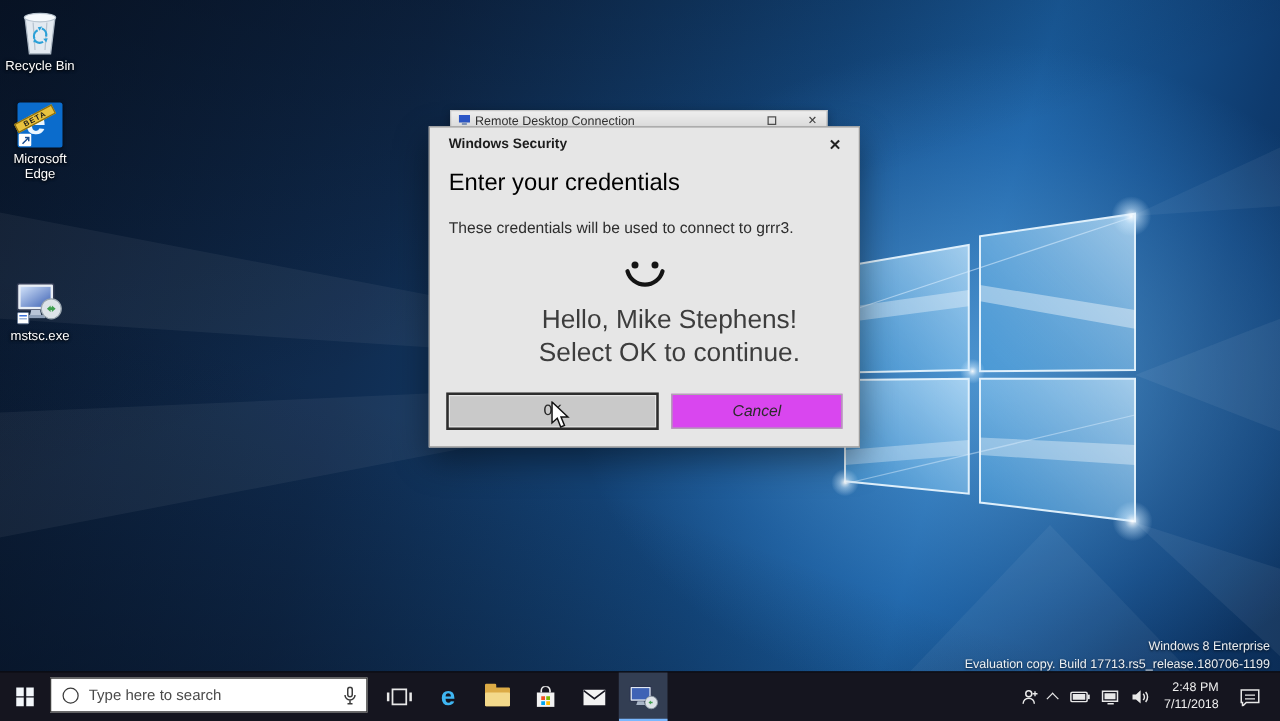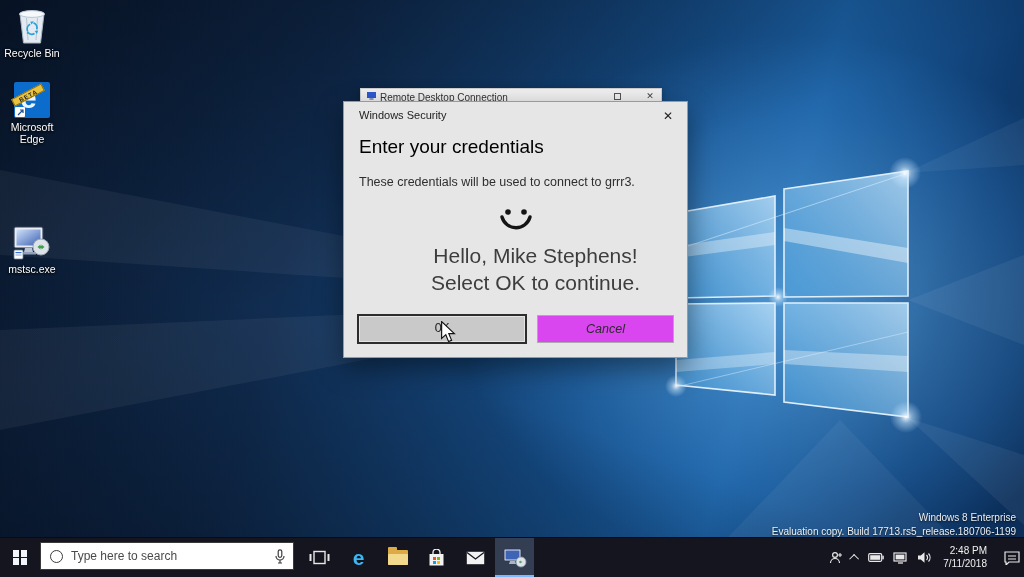--- a/index.html
+++ b/index.html
@@ -54,7 +54,7 @@
     background:#e6e6e6; border:1px solid #9a9a9a;
     box-shadow:0 10px 26px rgba(0,0,0,.45);
   }
-  .dlg-titlebar { display:flex; justify-content:space-between; align-items:flex-start; padding:7px 10px 0 15px; }
+  .dlg-titlebar { display:flex; justify-content:space-between; align-items:flex-start; padding:7px 10px 0 15px;font-weight:bold; }
   .dlg-title { font-size:11px; color:#1c1c1c; }
   .dlg-close { font-size:12px; color:#222; width:18px; text-align:center; cursor:default; }
   .dlg-heading { font-size:19px; font-weight:400; color:#000000; margin:13px 15px 0; }

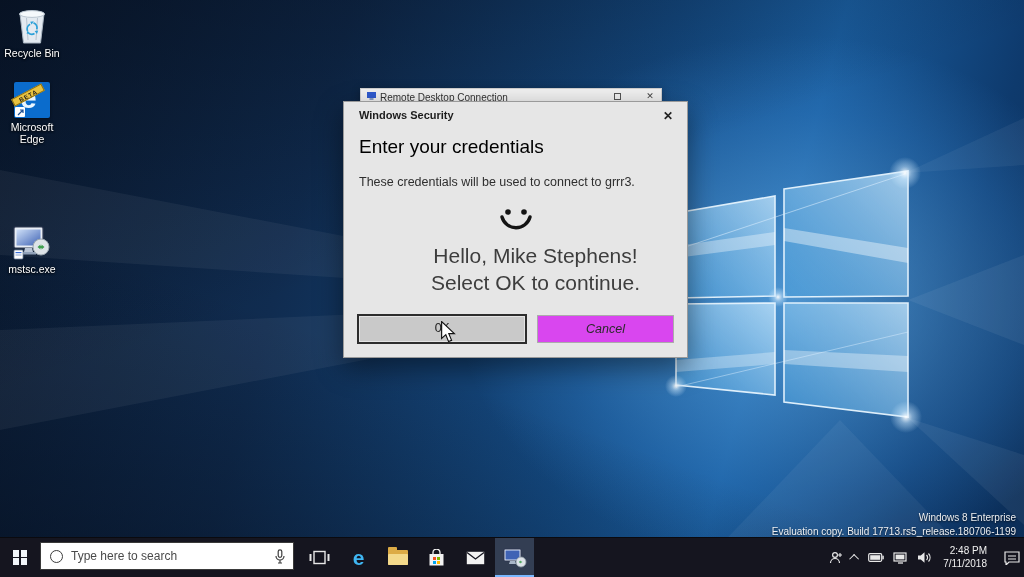--- a/index.html
+++ b/index.html
@@ -105,7 +105,7 @@
   .tb-folder .back { position:absolute; inset:0; background:#dcab46; border-radius:1px; }
   .tb-folder .tab { position:absolute; left:0; top:-3px; width:9px; height:5px; background:#dcab46; border-radius:1px 1px 0 0; }
   .tb-folder .front { position:absolute; left:0; right:0; bottom:0; height:11px; background:#f3d98b; border-radius:1px; }
-  .tb-tray { margin-left:auto; display:flex; align-items:center; gap:9px; padding-right:4px; }
+  .tb-tray { margin-left:auto; display:flex; align-items:center; gap:9px; padding-right:16px; }
   .tray-ico { display:flex; align-items:center; justify-content:center; }
   .chev { width:7px; height:7px; border-left:1.7px solid #e8e8e8; border-top:1.7px solid #e8e8e8;
     transform:rotate(45deg) translateY(2px); }

